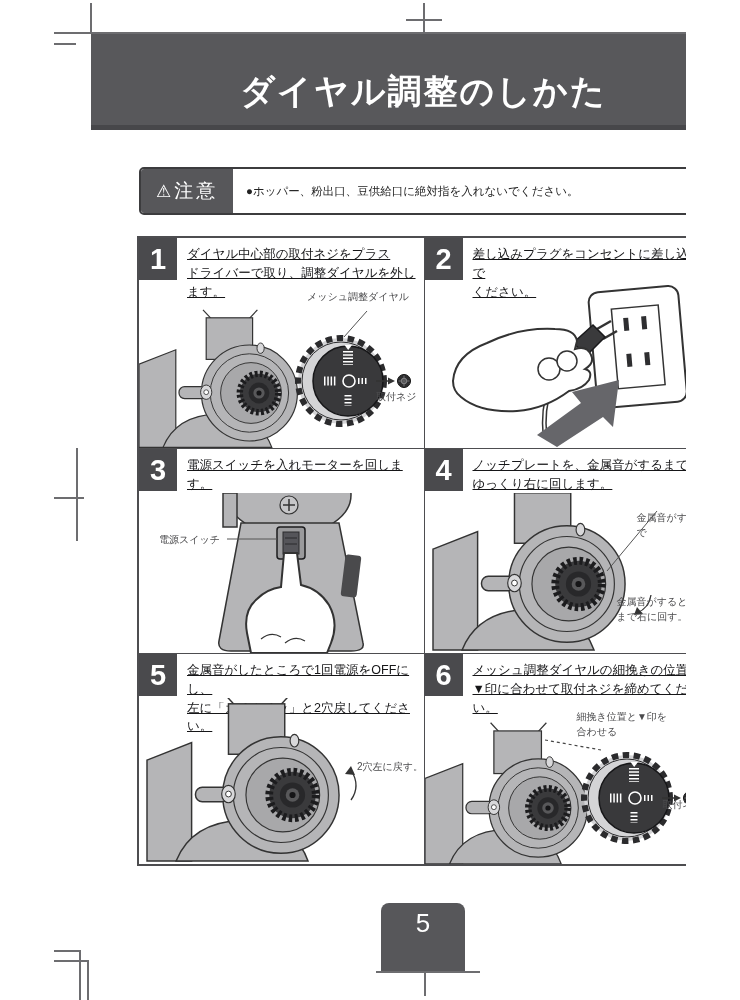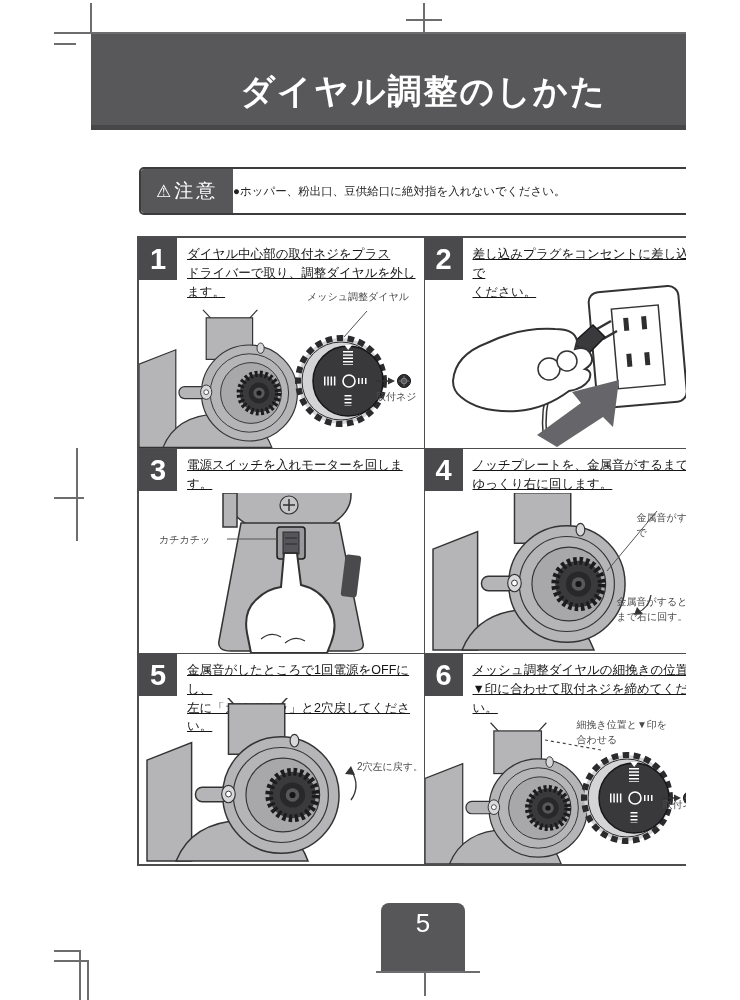--- a/index.html
+++ b/index.html
@@ -18,7 +18,7 @@
                 font-size:19px;flex:none;}
   .caution-left .tri{font-size:17px;margin-right:3px;}
   .caution-left .ct{letter-spacing:3px;}
-  .caution-right{flex:1;display:flex;flex-direction:column;justify-content:center;
+  .caution-right{flex:1;display:flex;flex-direction:column;justify-content:center;padding-left:13px;
                  font-size:11.5px;line-height:1.65;color:#222;}
   
   .grid{position:absolute;left:83px;top:233px;width:575px;height:630px;border:2px solid #4d4d50;

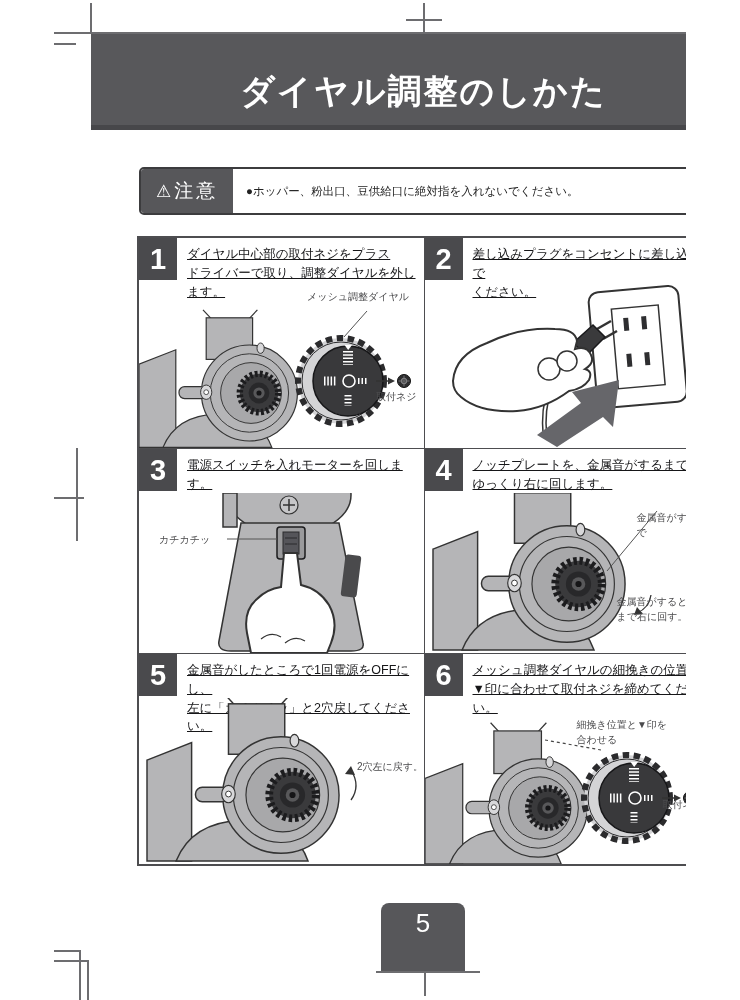--- a/index.html
+++ b/index.html
@@ -178,7 +178,7 @@
         <path d="M122,146 q10,-8 20,-2 M146,150 q10,-8 20,-2" fill="none" stroke="#333" stroke-width="1.2"></path>
         <line x1="88" y1="46" x2="138" y2="46" stroke="#555" stroke-width="1"></line>
       </svg>
-      <div class="ilabel" style="left:20px;top:84px">カチカチッ</div>
+      <div class="ilabel" style="left:20px;top:84px">電源スイッチ</div>
     </div>
 
     <div class="cell bB">

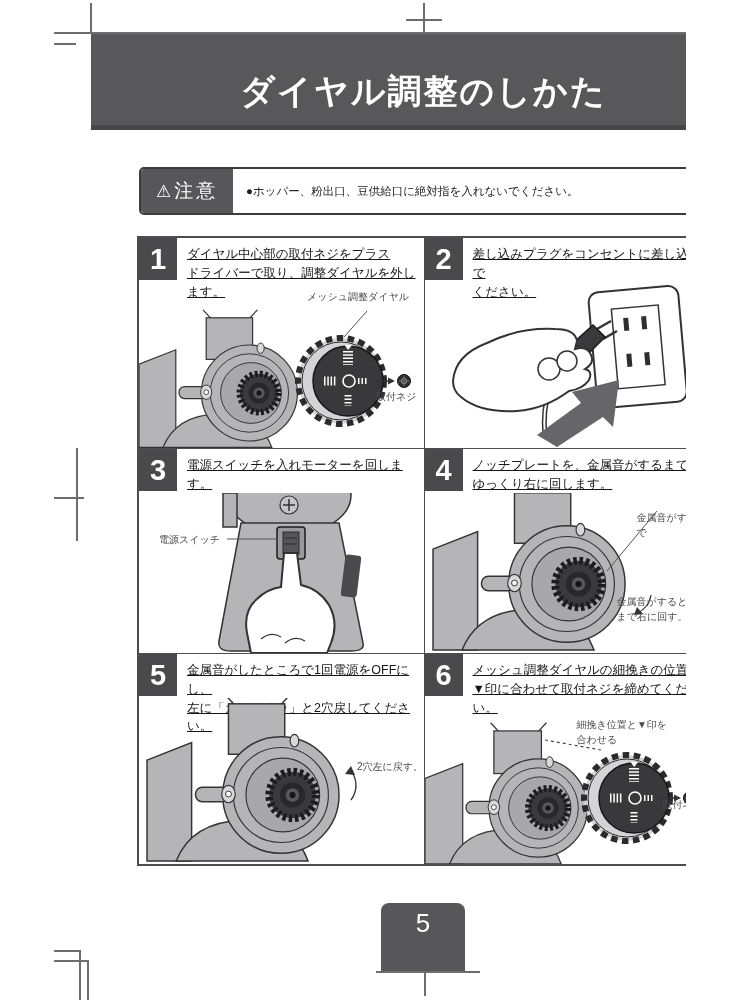--- a/index.html
+++ b/index.html
@@ -220,7 +220,7 @@
         <polygon points="256,100 249,96.5 249,103.5" fill="#333"></polygon>
         <use href="#screwx" transform="translate(265,100)"></use>
       </svg>
-      <div class="ilabel" style="left:152px;top:64px">細挽き位置と▼印を
+      <div class="ilabel" style="left:152px;top:56px">細挽き位置と▼印を
 合わせる</div>
       <div class="ilabel" style="left:238px;top:144px">取付ネジ</div>
     </div>

